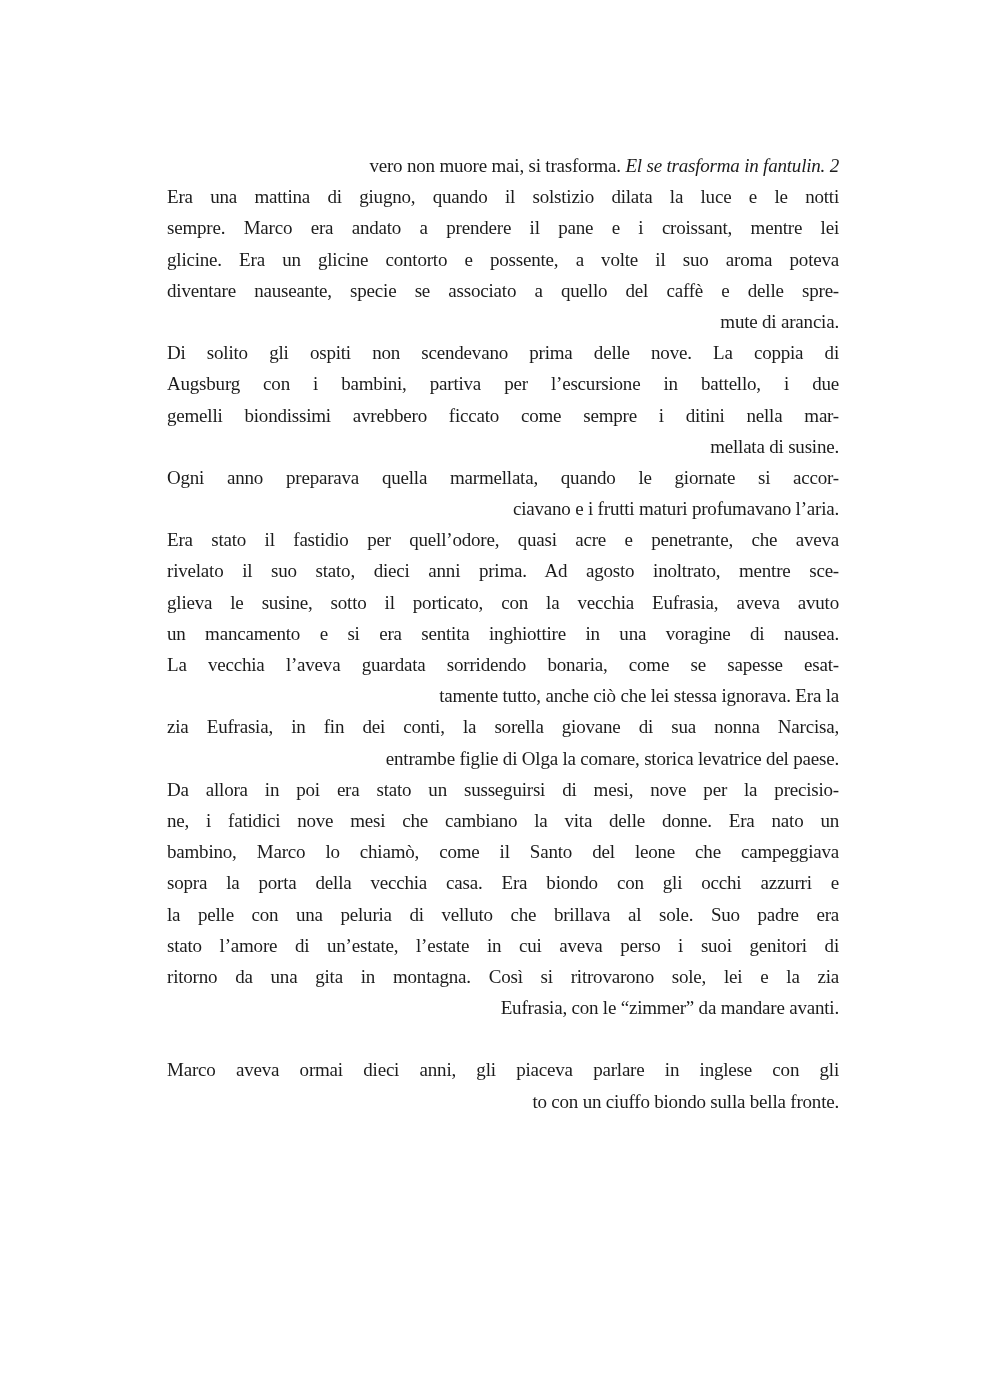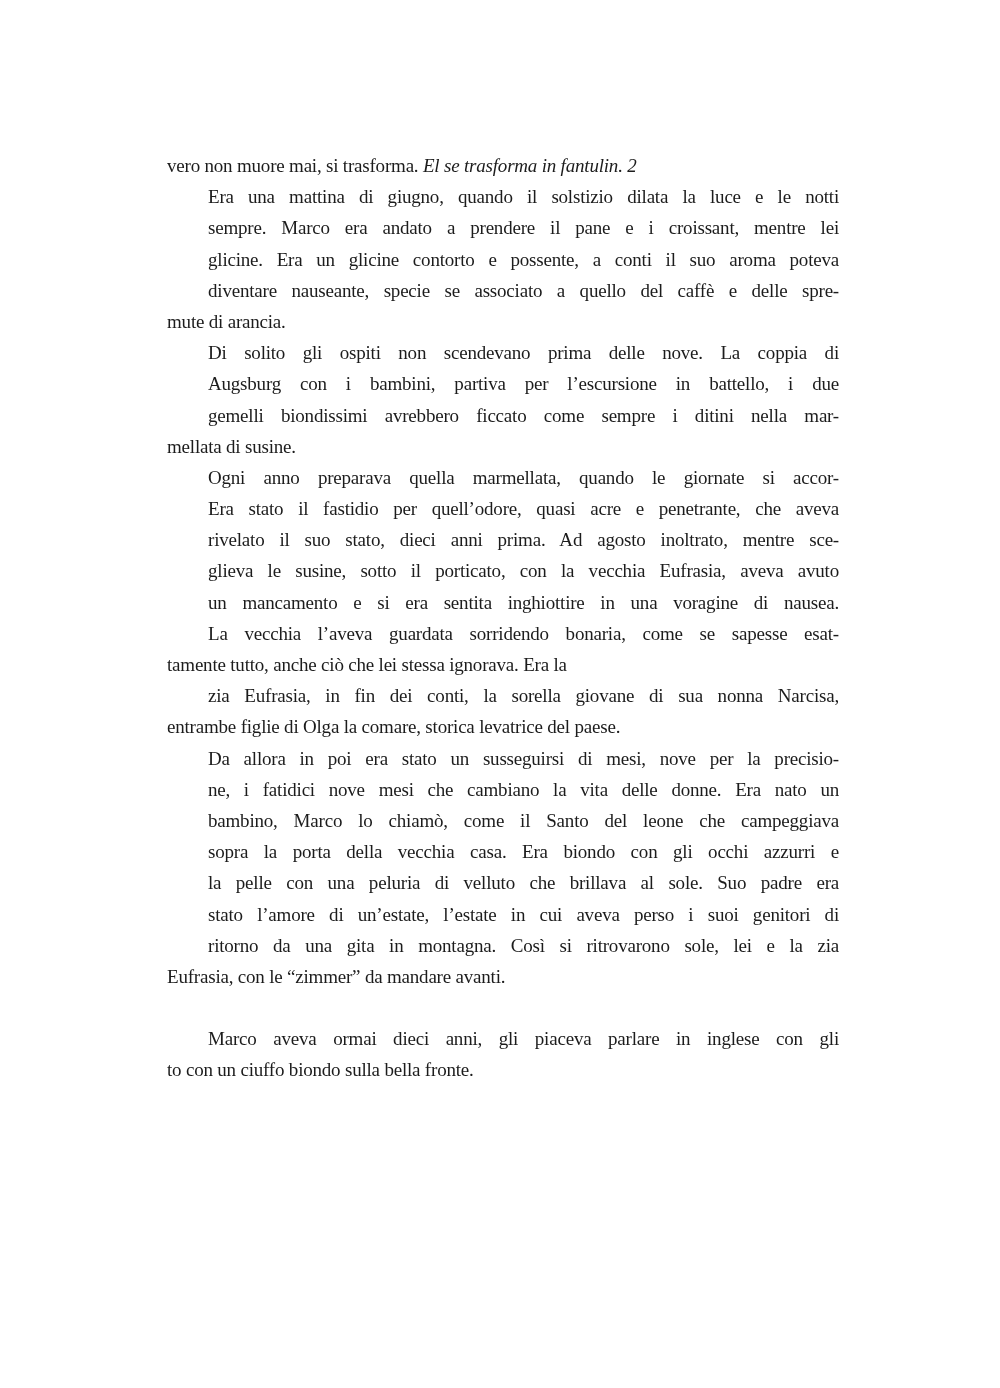--- a/index.html
+++ b/index.html
@@ -28,7 +28,7 @@
     letter-spacing: -0.2px;
     white-space: normal;
     overflow: hidden;
-    text-align: left;
+    text-align: right;
   }
   .line.j {
     text-align: justify;

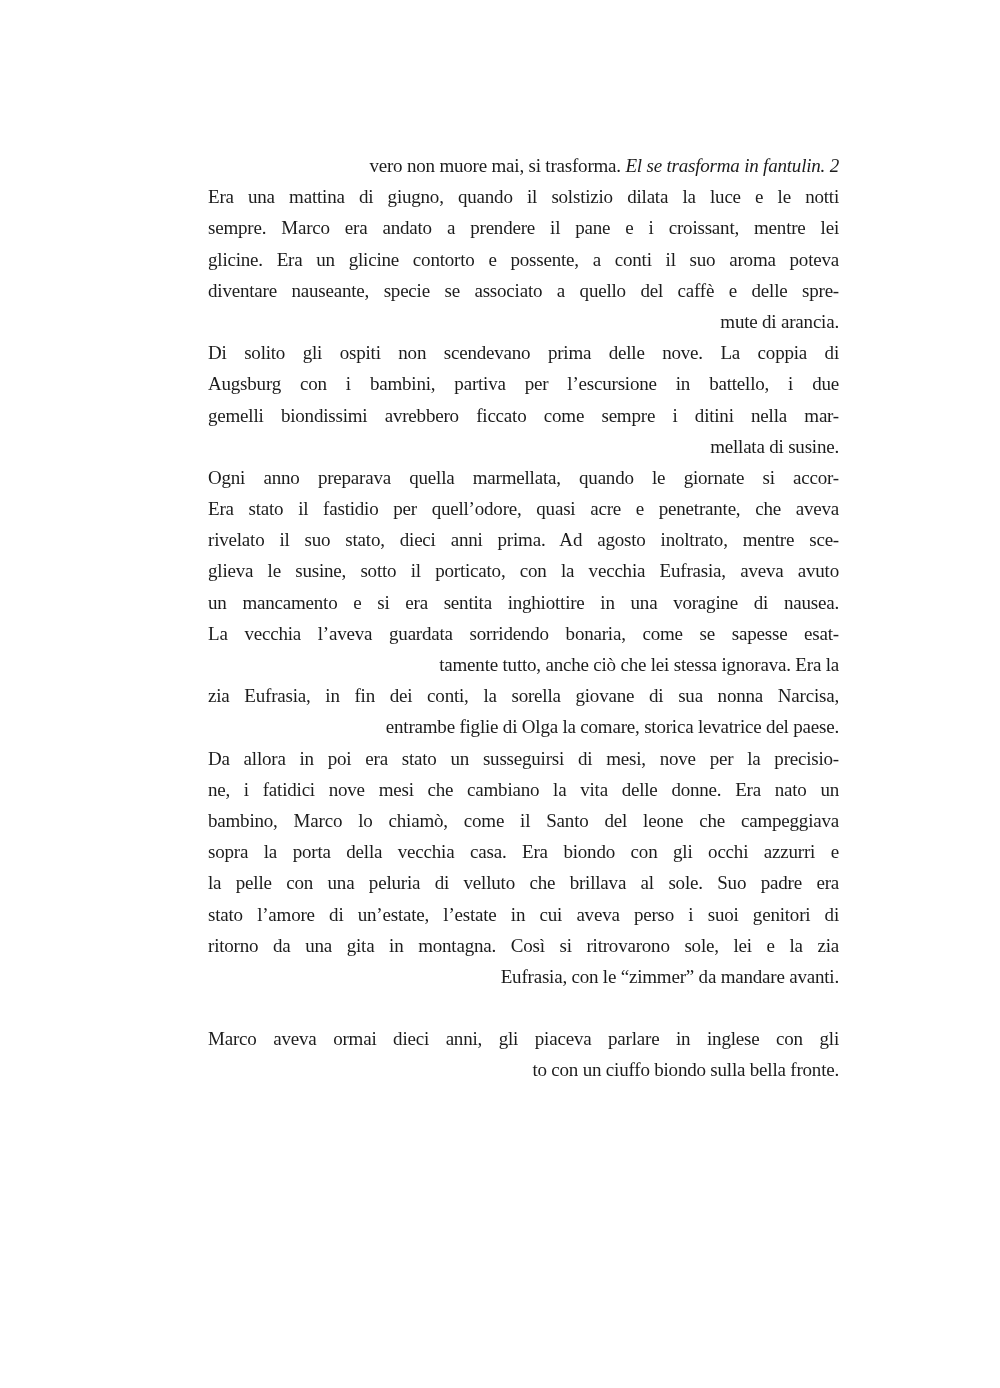--- a/index.html
+++ b/index.html
@@ -33,7 +33,6 @@
   .line.j {
     text-align: justify;
     text-align-last: justify;
-    margin-left: 41px;
   }
   .line .ital {
     font-style: italic;

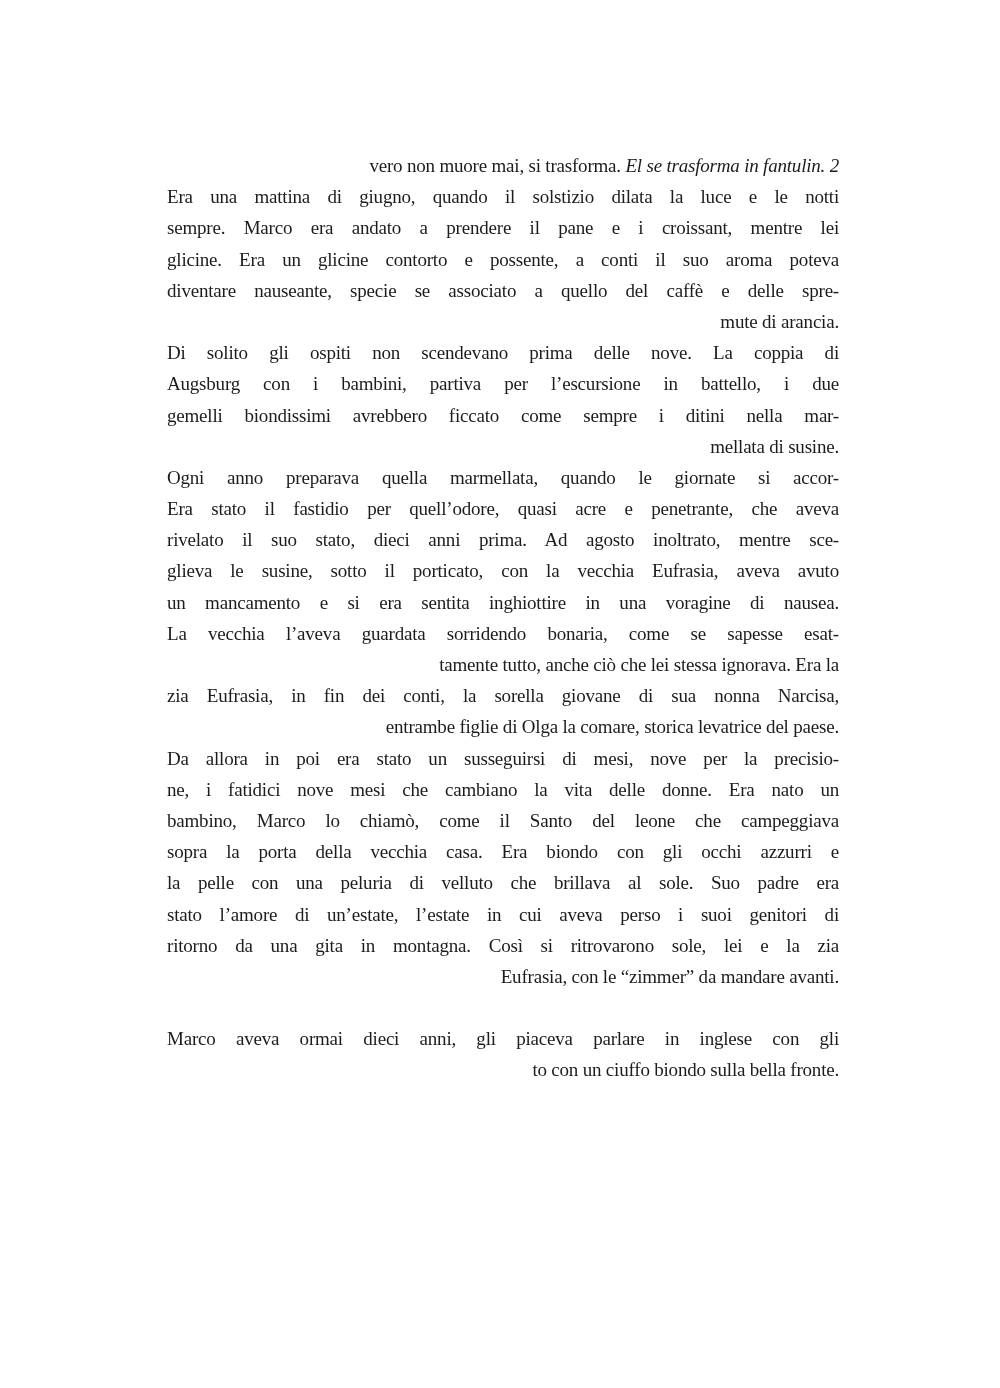--- a/index.html
+++ b/index.html
@@ -48,7 +48,7 @@
   <div class="line"><span>vero non muore mai, si trasforma. </span><span class="ital">El se trasforma in fantulin. 2</span></div>
   <div class="line j">Era una mattina di giugno, quando il solstizio dilata la luce e le notti</div>
   <div class="line j">sempre. Marco era andato a prendere il pane e i croissant, mentre lei</div>
-  <div class="line j">glicine. Era un glicine contorto e possente, a conti il suo aroma poteva</div>
+  <div class="line j">glicine. Era un glicine contorto e possente, a volte il suo aroma poteva</div>
   <div class="line j">diventare nauseante, specie se associato a quello del caffè e delle spre-</div>
   <div class="line">mute di arancia.</div>
   <div class="line j">Di solito gli ospiti non scendevano prima delle nove. La coppia di</div>

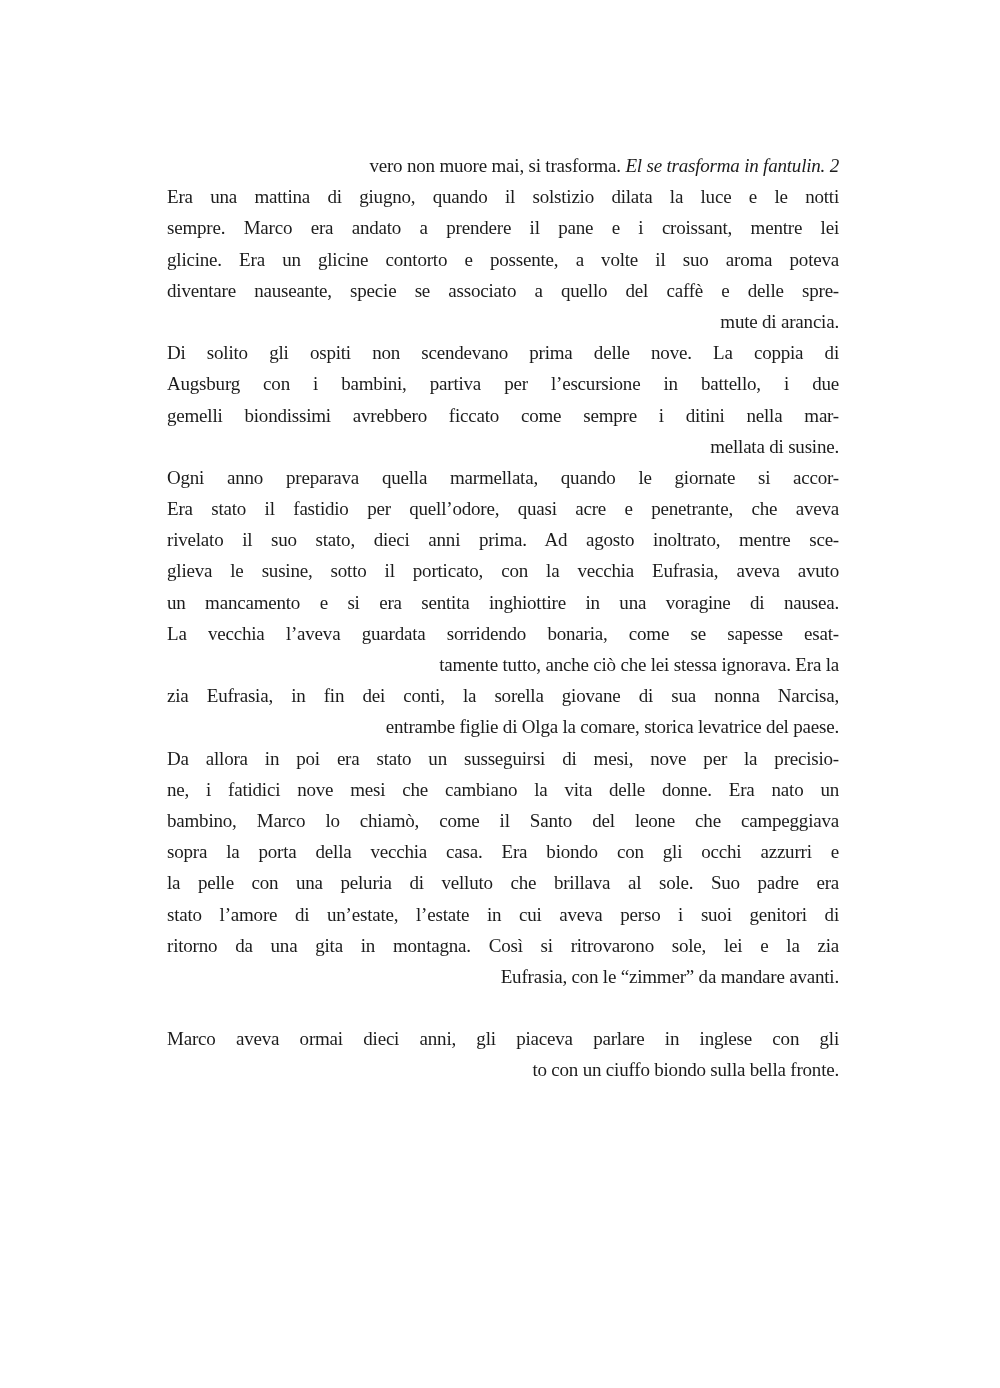--- a/index.html
+++ b/index.html
@@ -56,6 +56,7 @@
   <div class="line j">gemelli biondissimi avrebbero ficcato come sempre i ditini nella mar-</div>
   <div class="line">mellata di susine.</div>
   <div class="line j">Ogni anno preparava quella marmellata, quando le giornate si accor-</div>
+  <div class="line">ciavano e i frutti maturi profumavano l’aria.</div>
   <div class="line j">Era stato il fastidio per quell’odore, quasi acre e penetrante, che aveva</div>
   <div class="line j">rivelato il suo stato, dieci anni prima. Ad agosto inoltrato, mentre sce-</div>
   <div class="line j">glieva le susine, sotto il porticato, con la vecchia Eufrasia, aveva avuto</div>

